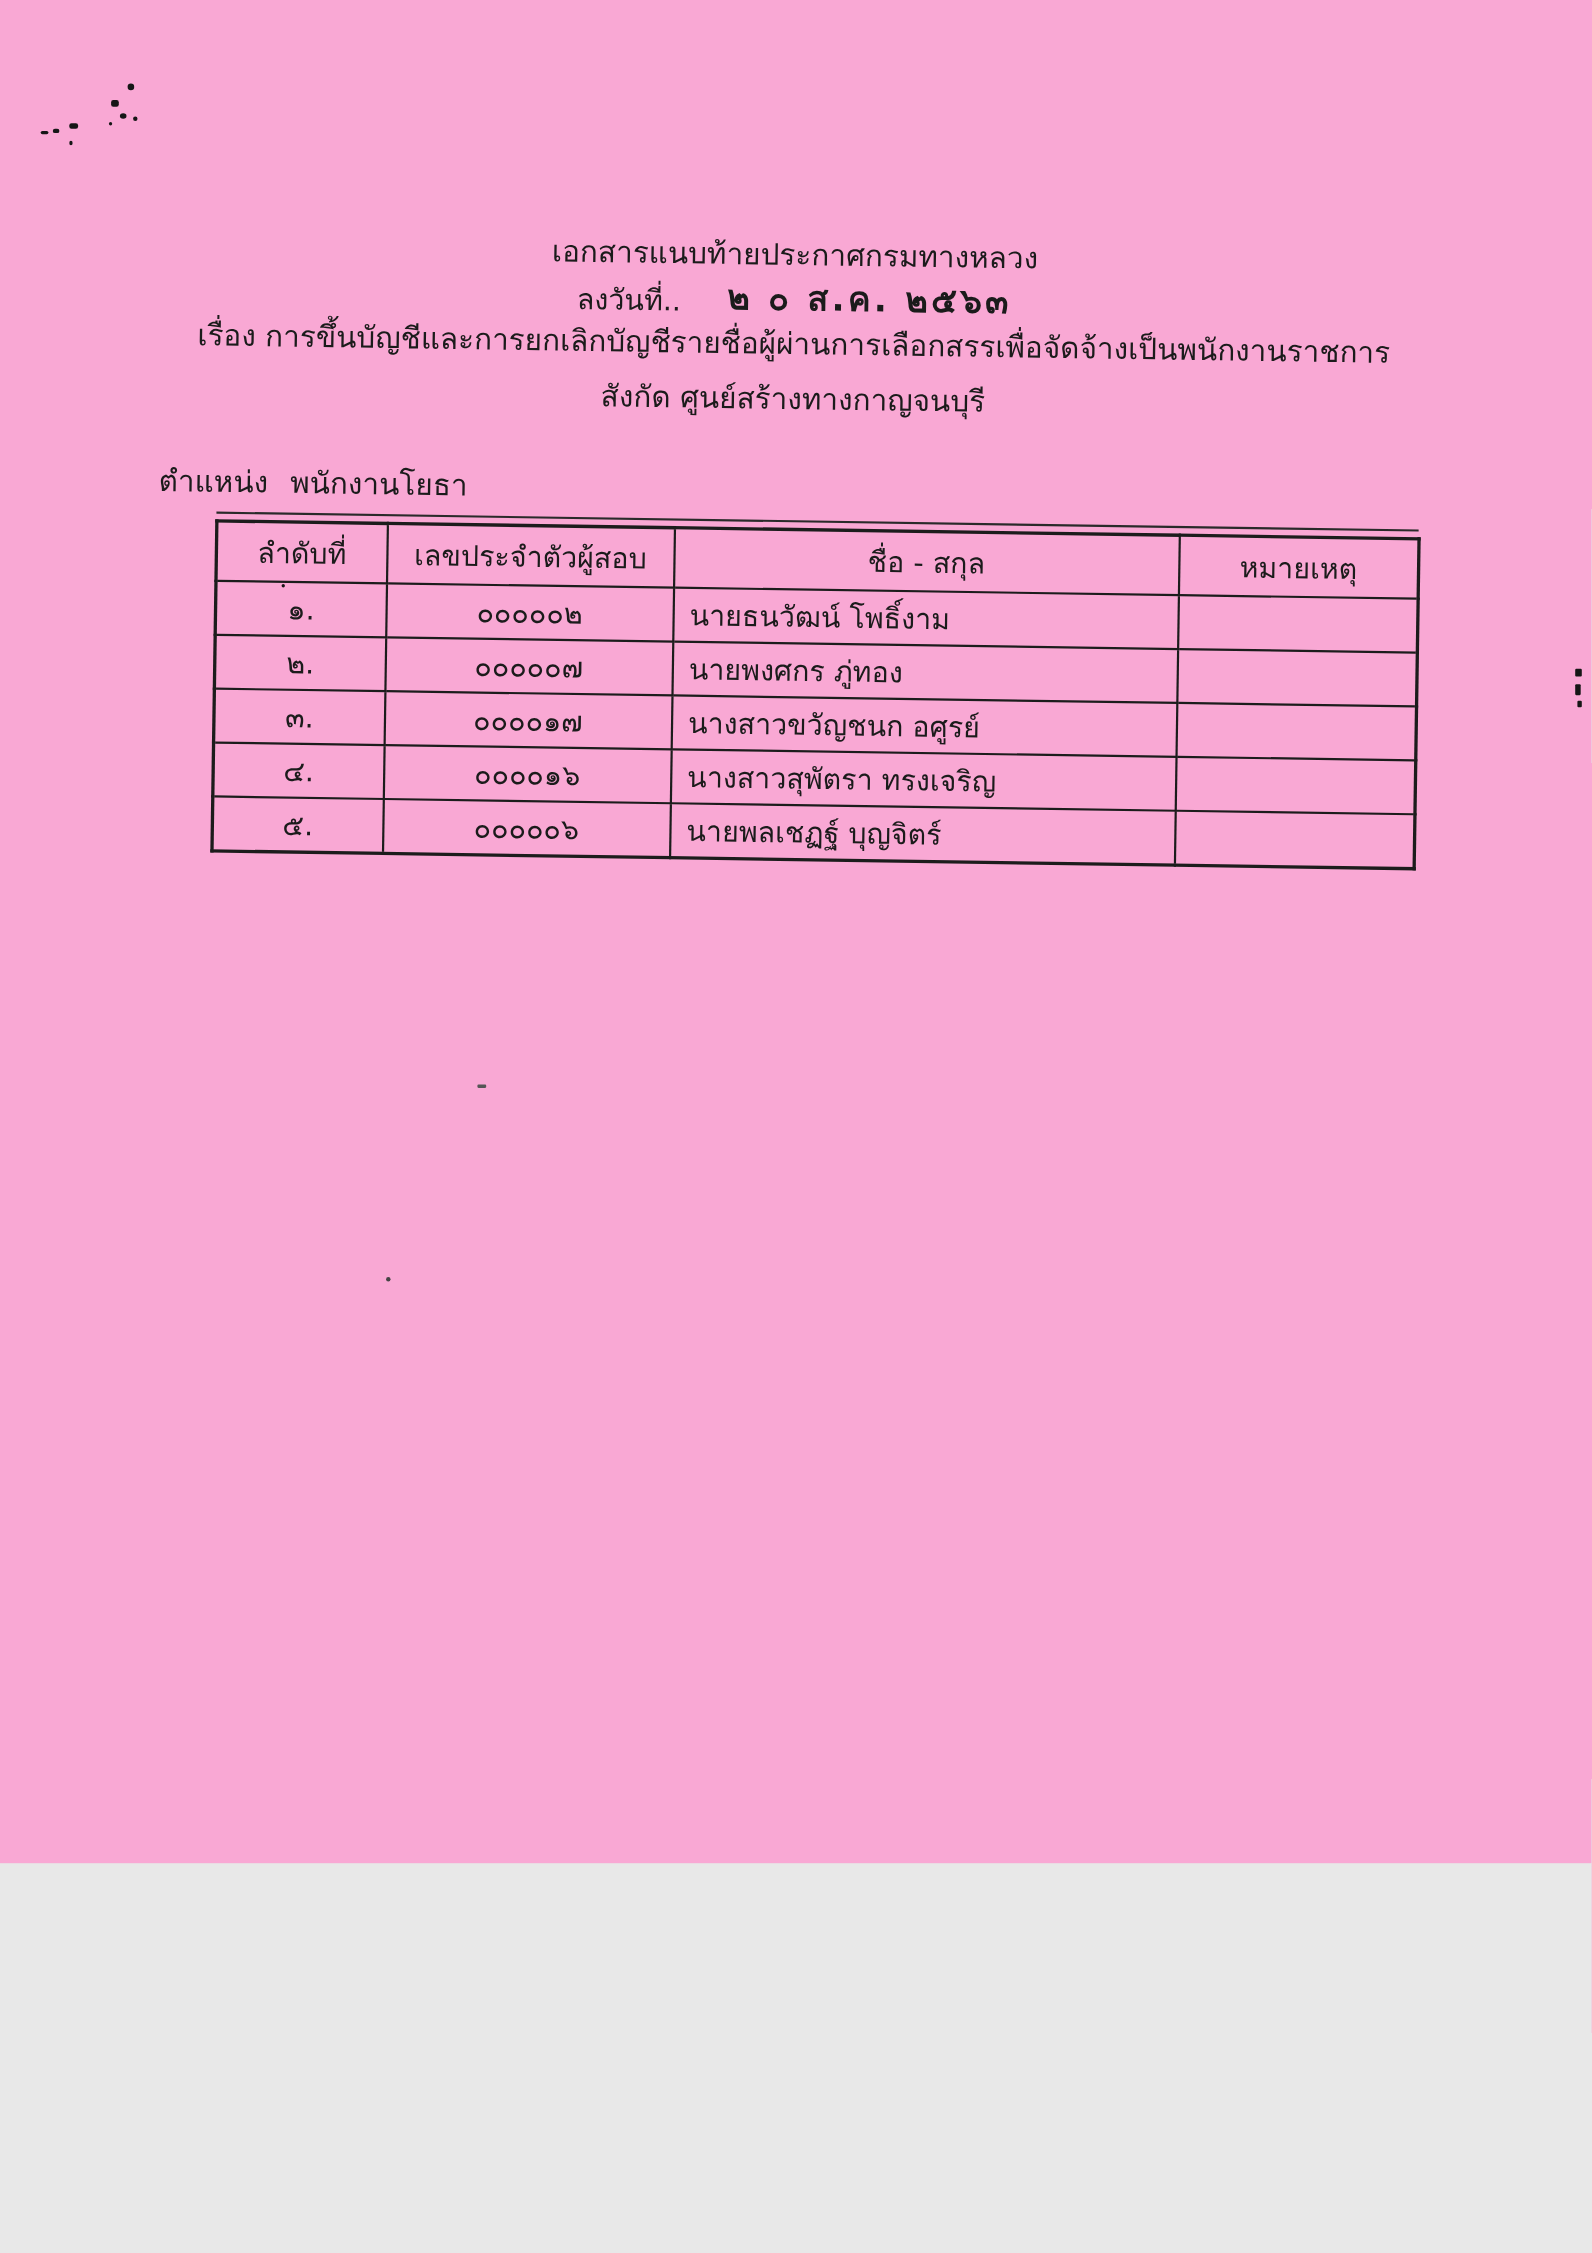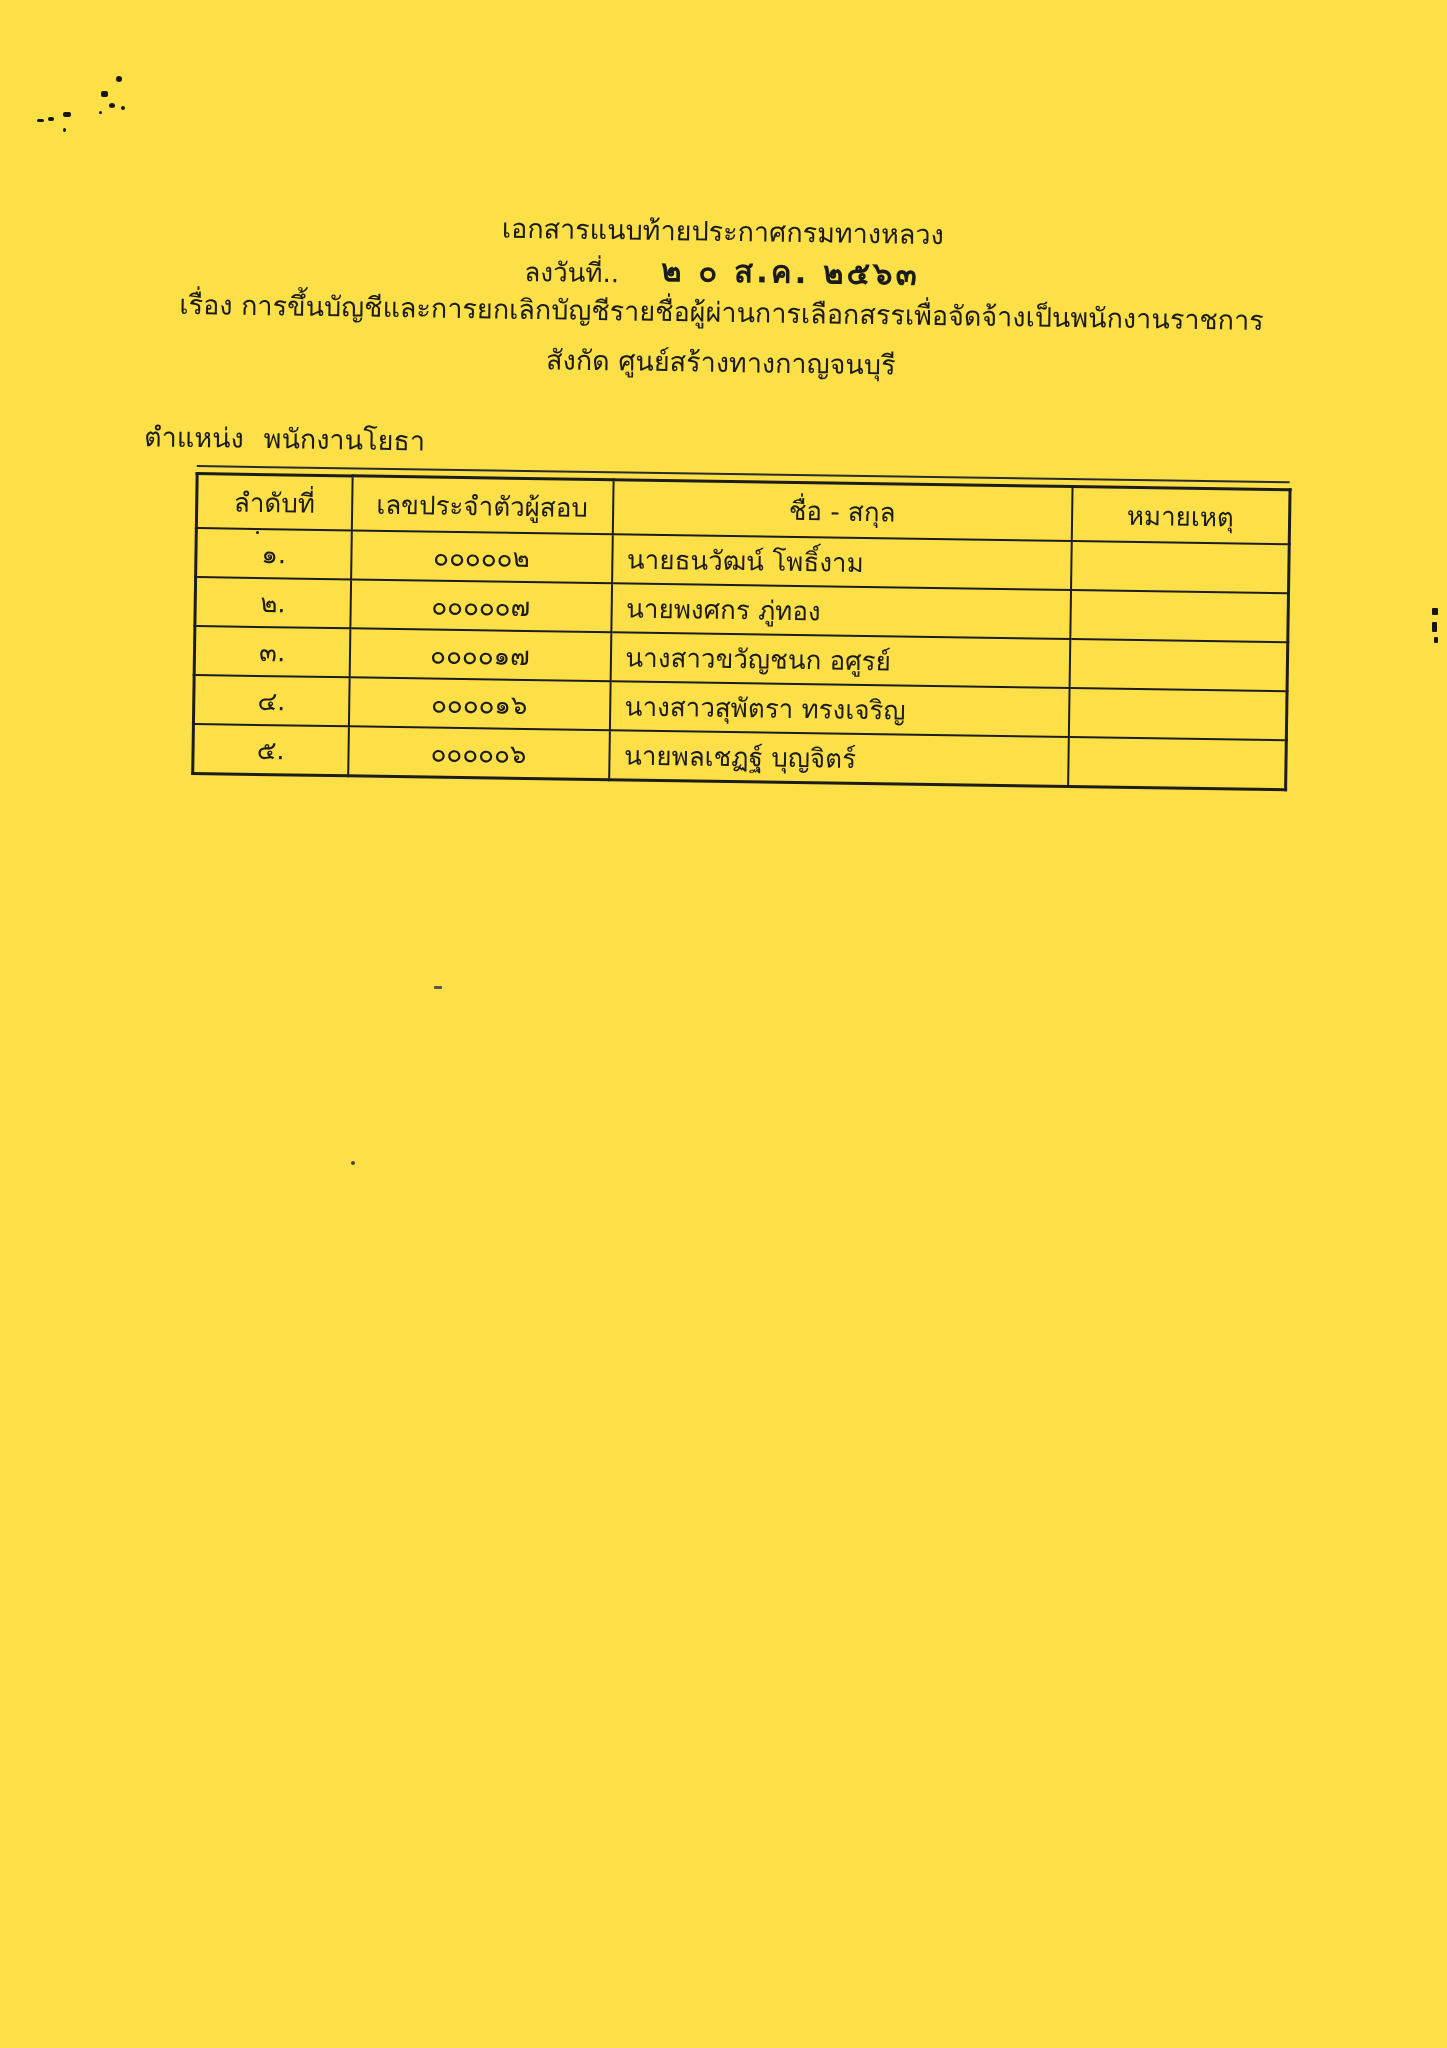--- a/index.html
+++ b/index.html
@@ -6,8 +6,8 @@
   .page {
     position: relative;
     width: 1447px;
-    height: 2048px;
-    background: #fde047;
+    height: 1694px;
+    background: #f9a8d4;
     overflow: hidden;
     font-family: "DejaVu Sans", sans-serif;
     color: #1b1b1b;

